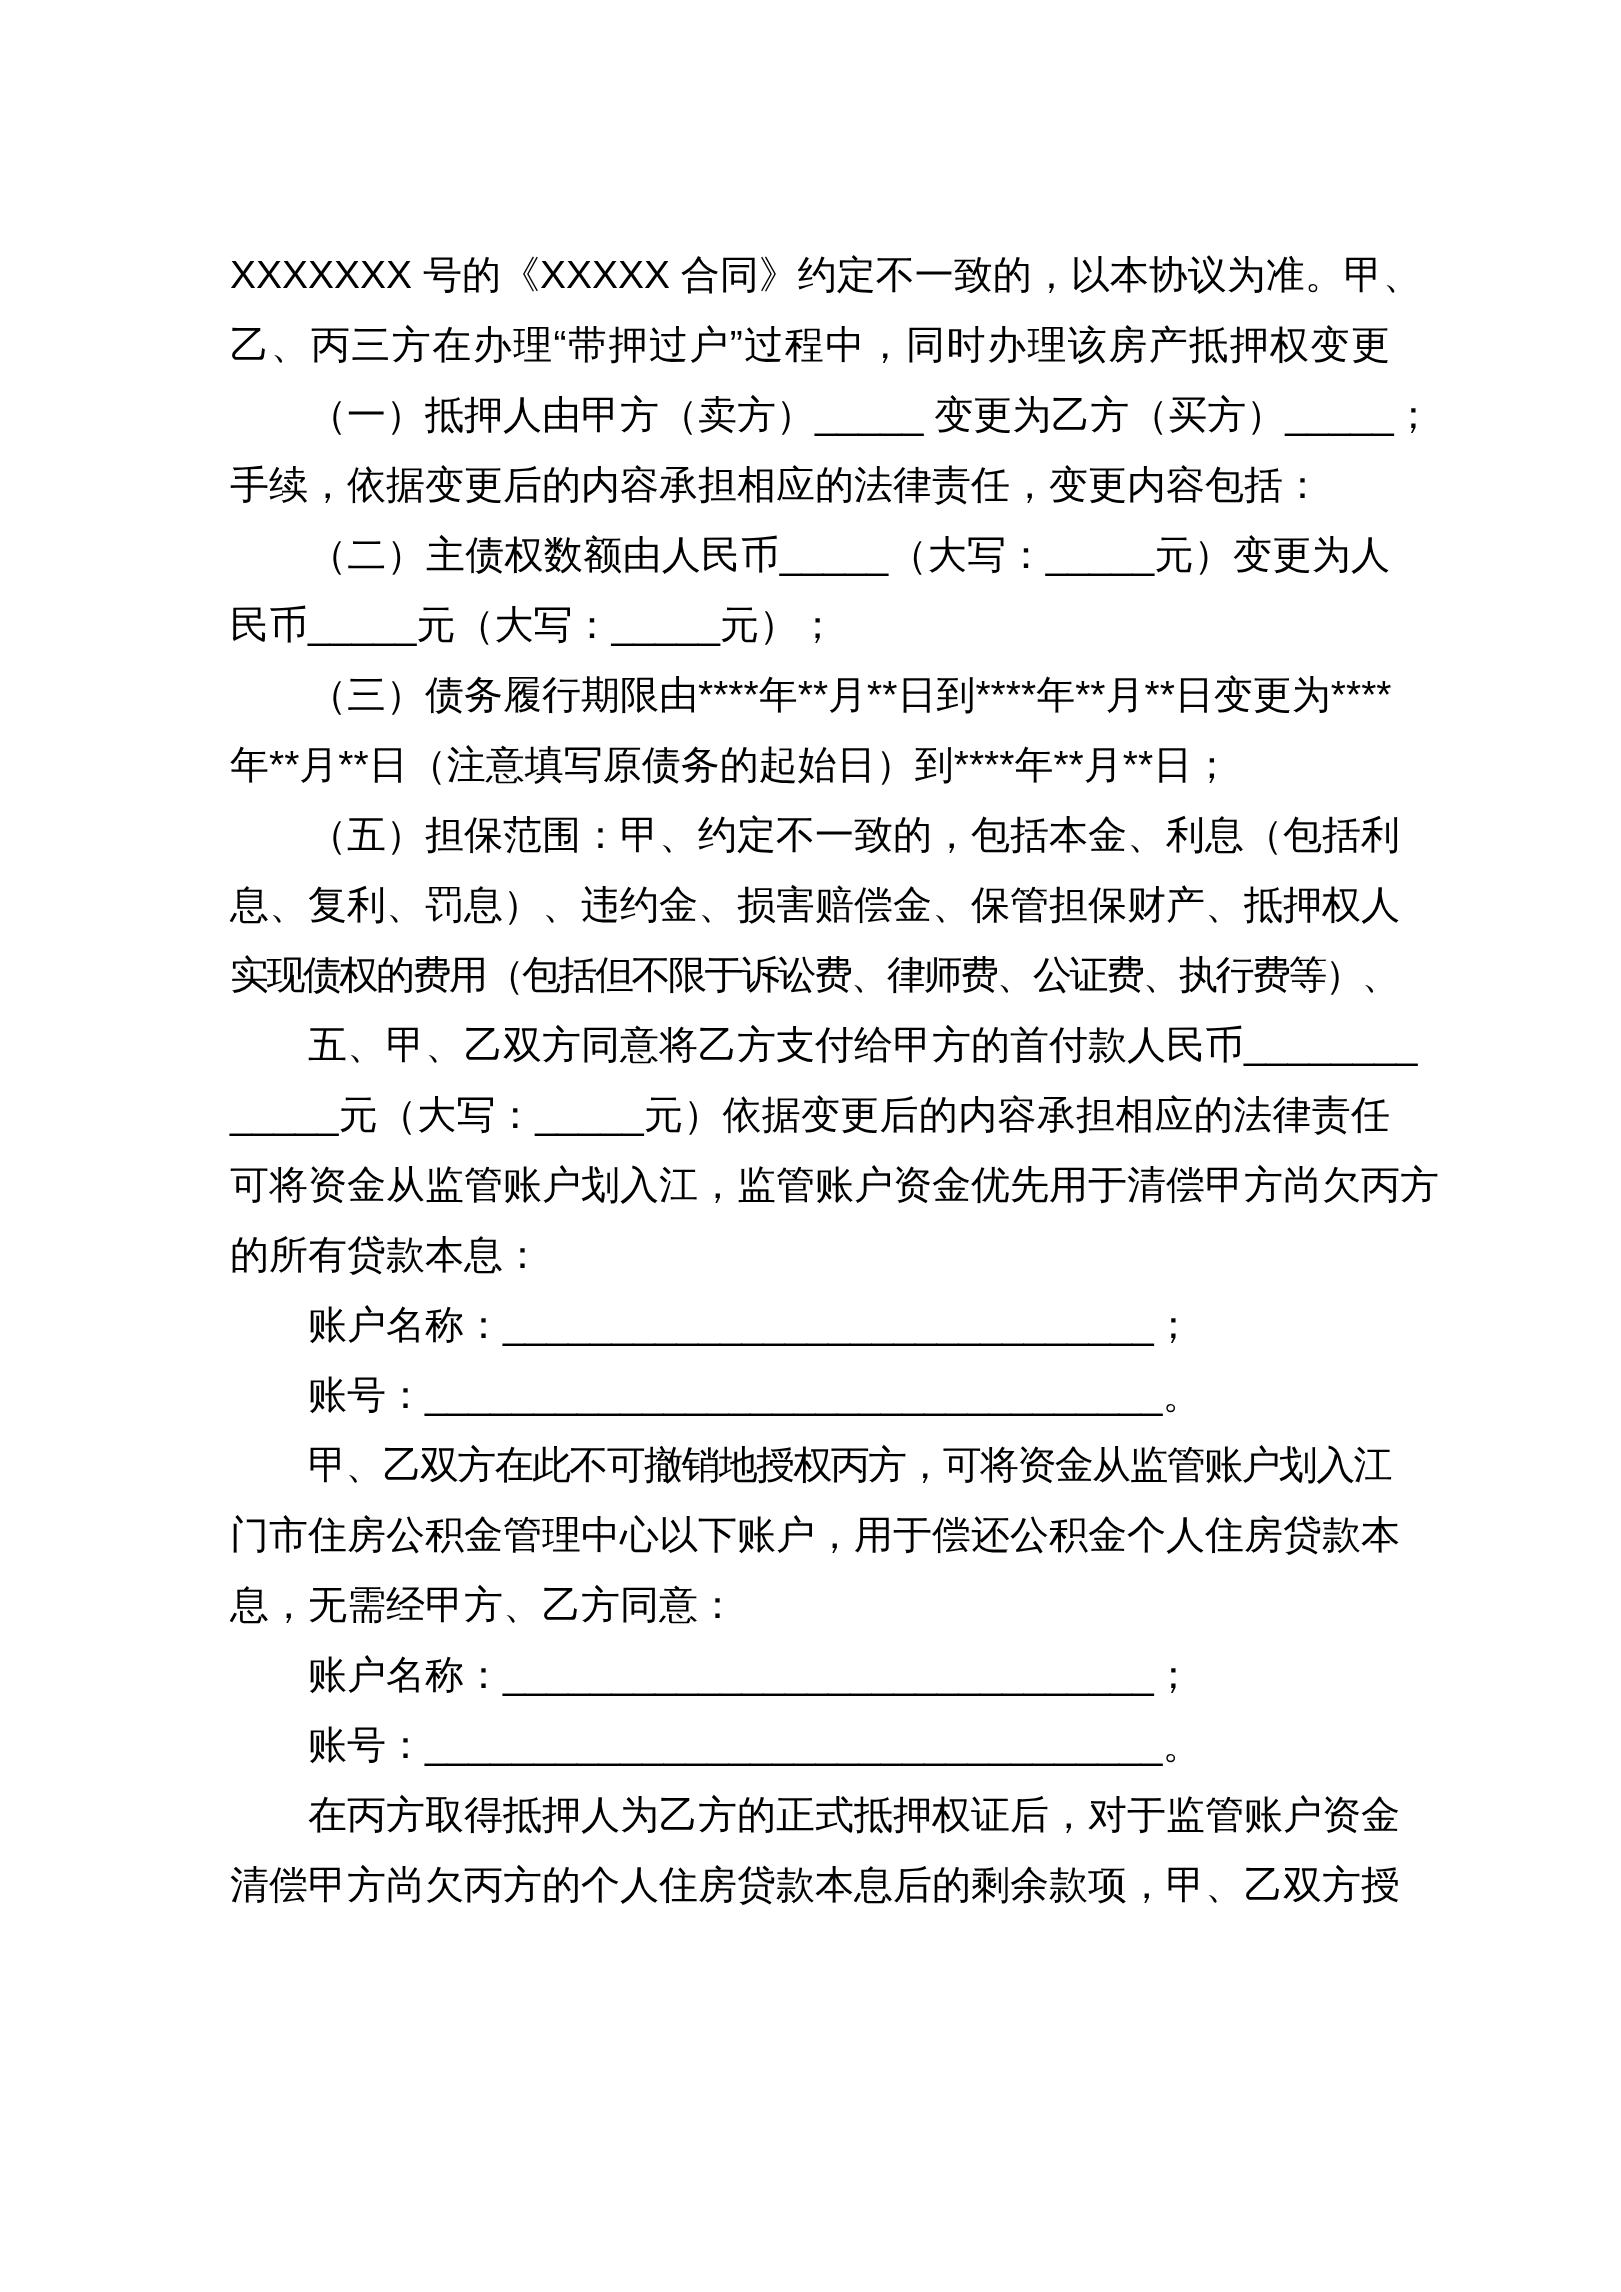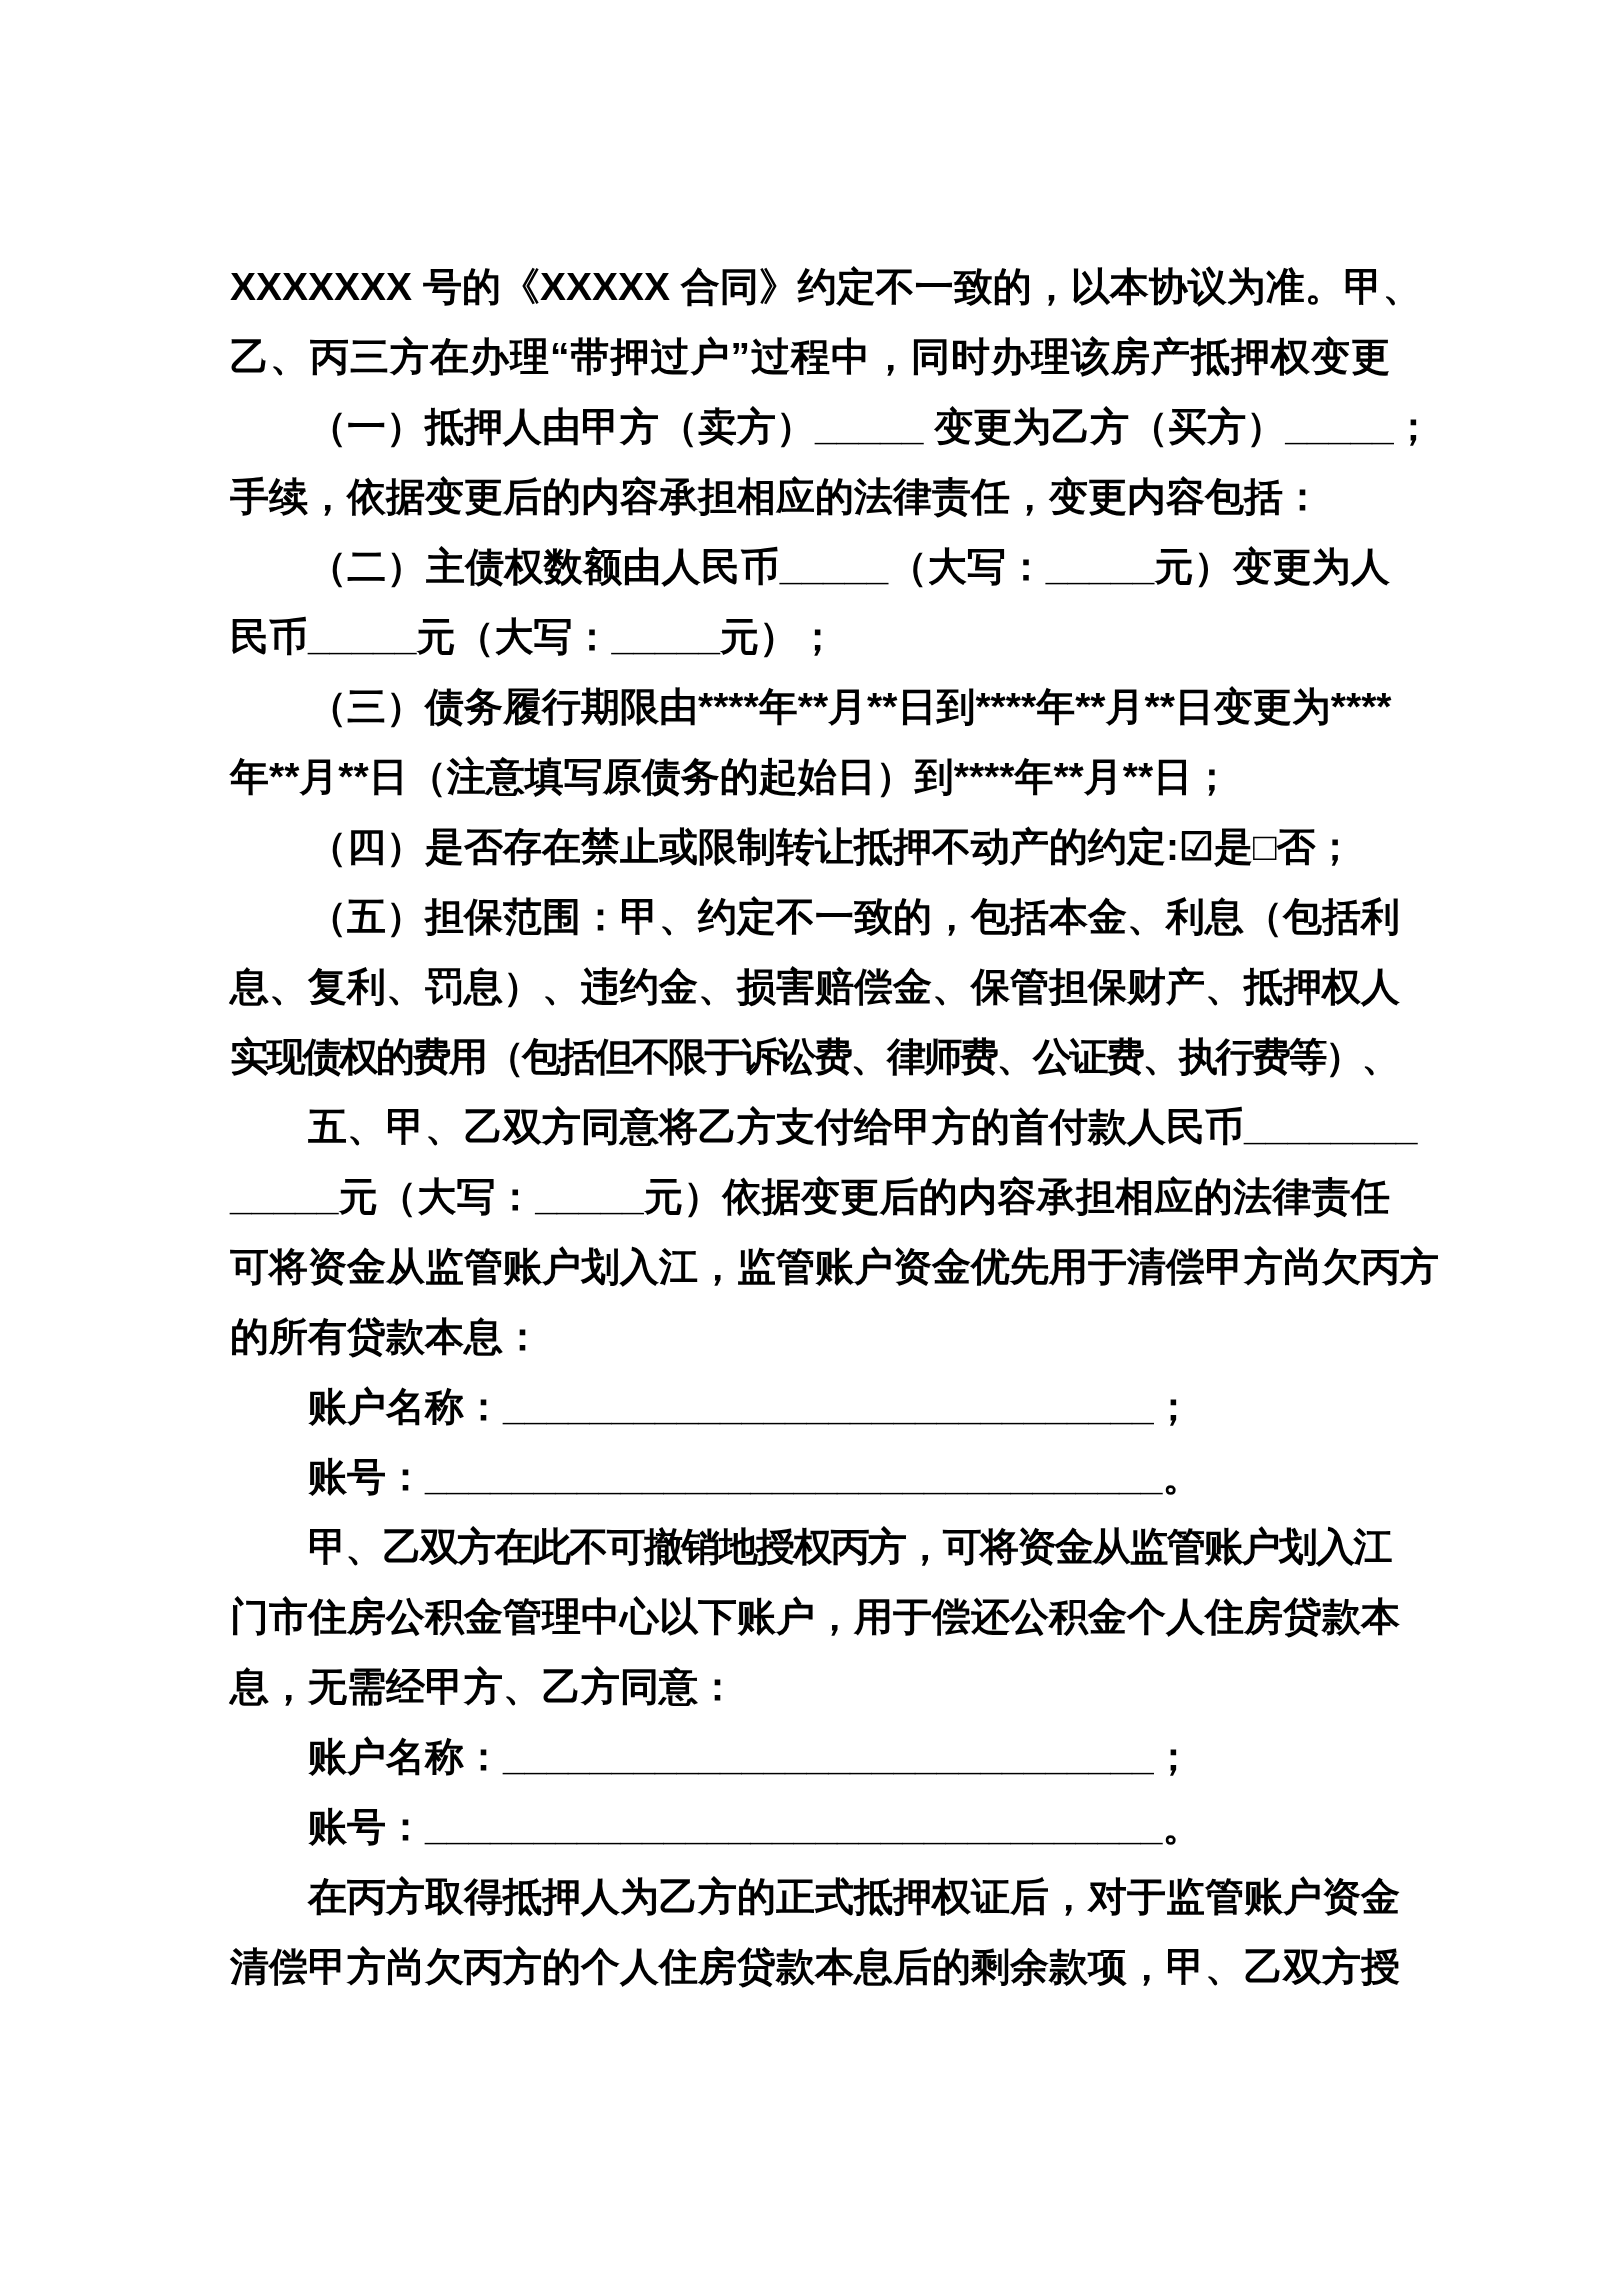--- a/index.html
+++ b/index.html
@@ -25,9 +25,8 @@
   .text-block {
     position: absolute;
     left: 230px;
-    top: 252px;
+    top: 240px;
     width: 1160px;
-    font-weight: bold;
   }
   .line {
     height: 70px;

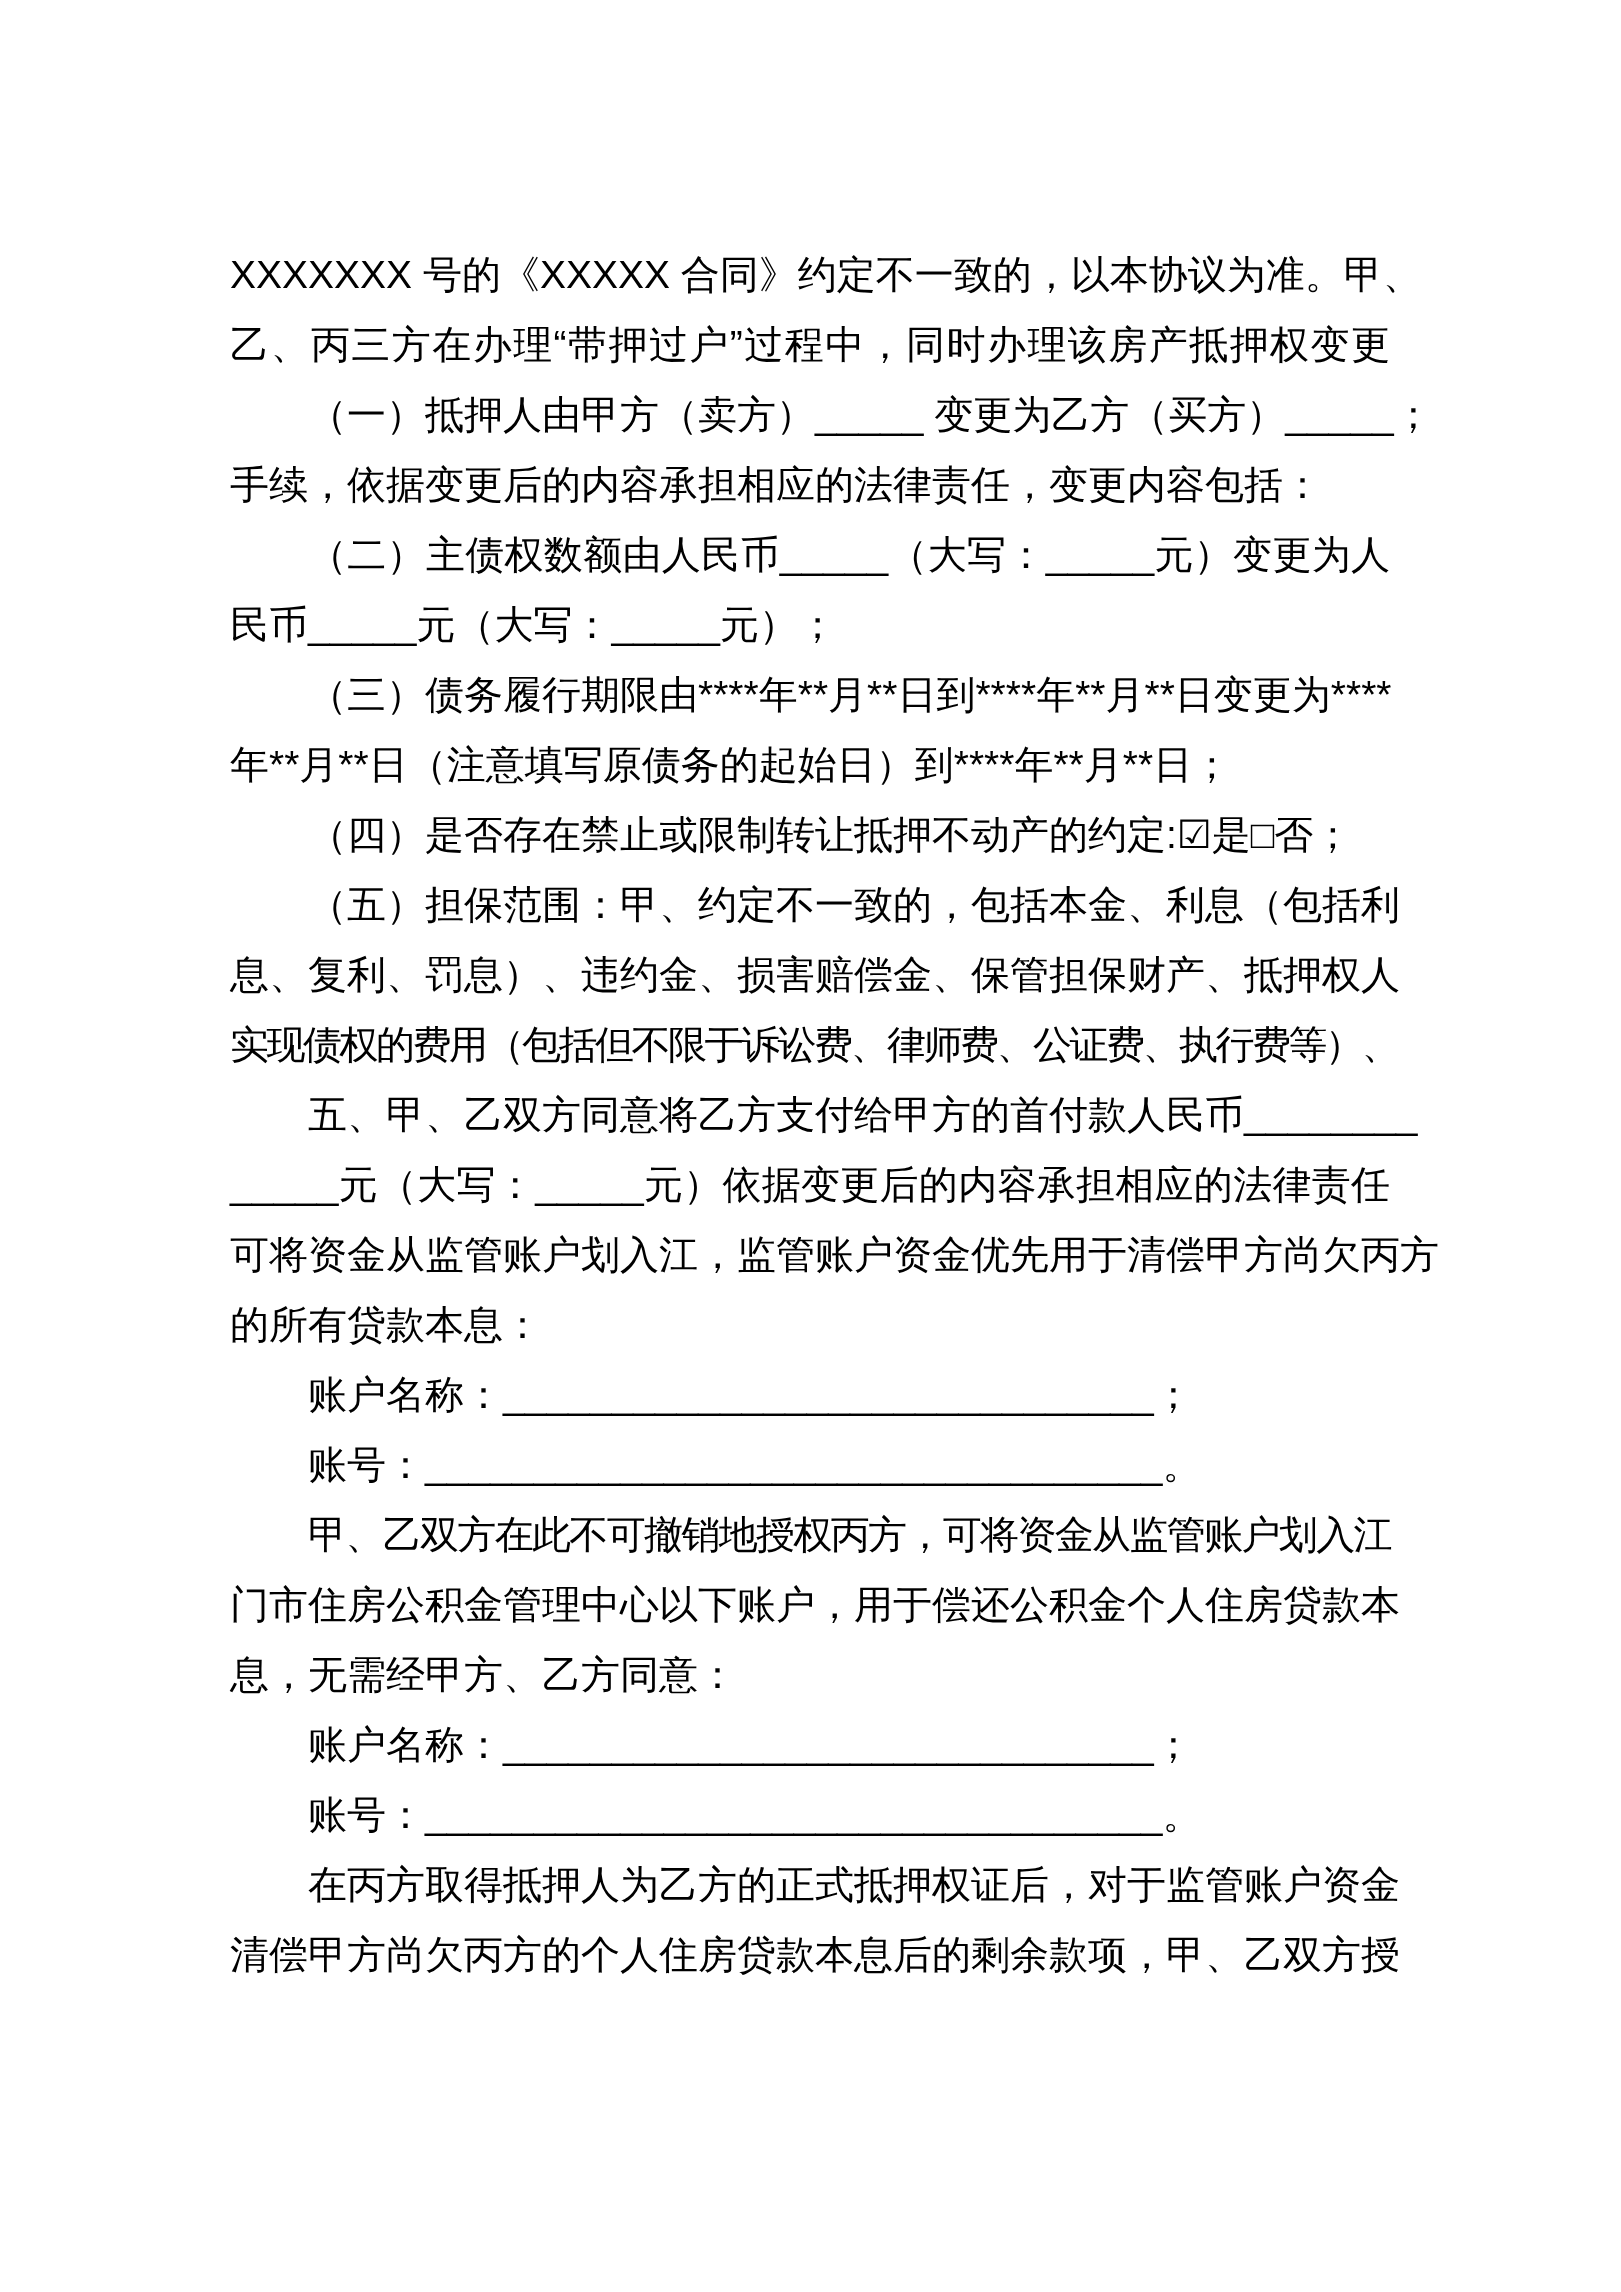--- a/index.html
+++ b/index.html
@@ -61,7 +61,6 @@
       <div class="line">民币_____元（大写：_____元）；</div>
       <div class="line indent justify">（三）债务履行期限由****年**月**日到****年**月**日变更为****</div>
       <div class="line">年**月**日（注意填写原债务的起始日）到****年**月**日；</div>
-      <div class="line indent">（四）是否存在禁止或限制转让抵押不动产的约定:☑是□否；</div>
       <div class="line indent justify">（五）担保范围：甲、约定不一致的，包括本金、利息（包括利</div>
       <div class="line justify">息、复利、罚息）、违约金、损害赔偿金、保管担保财产、抵押权人</div>
       <div class="line justify tight">实现债权的费用（包括但不限于诉讼费、律师费、公证费、执行费等）、</div>

